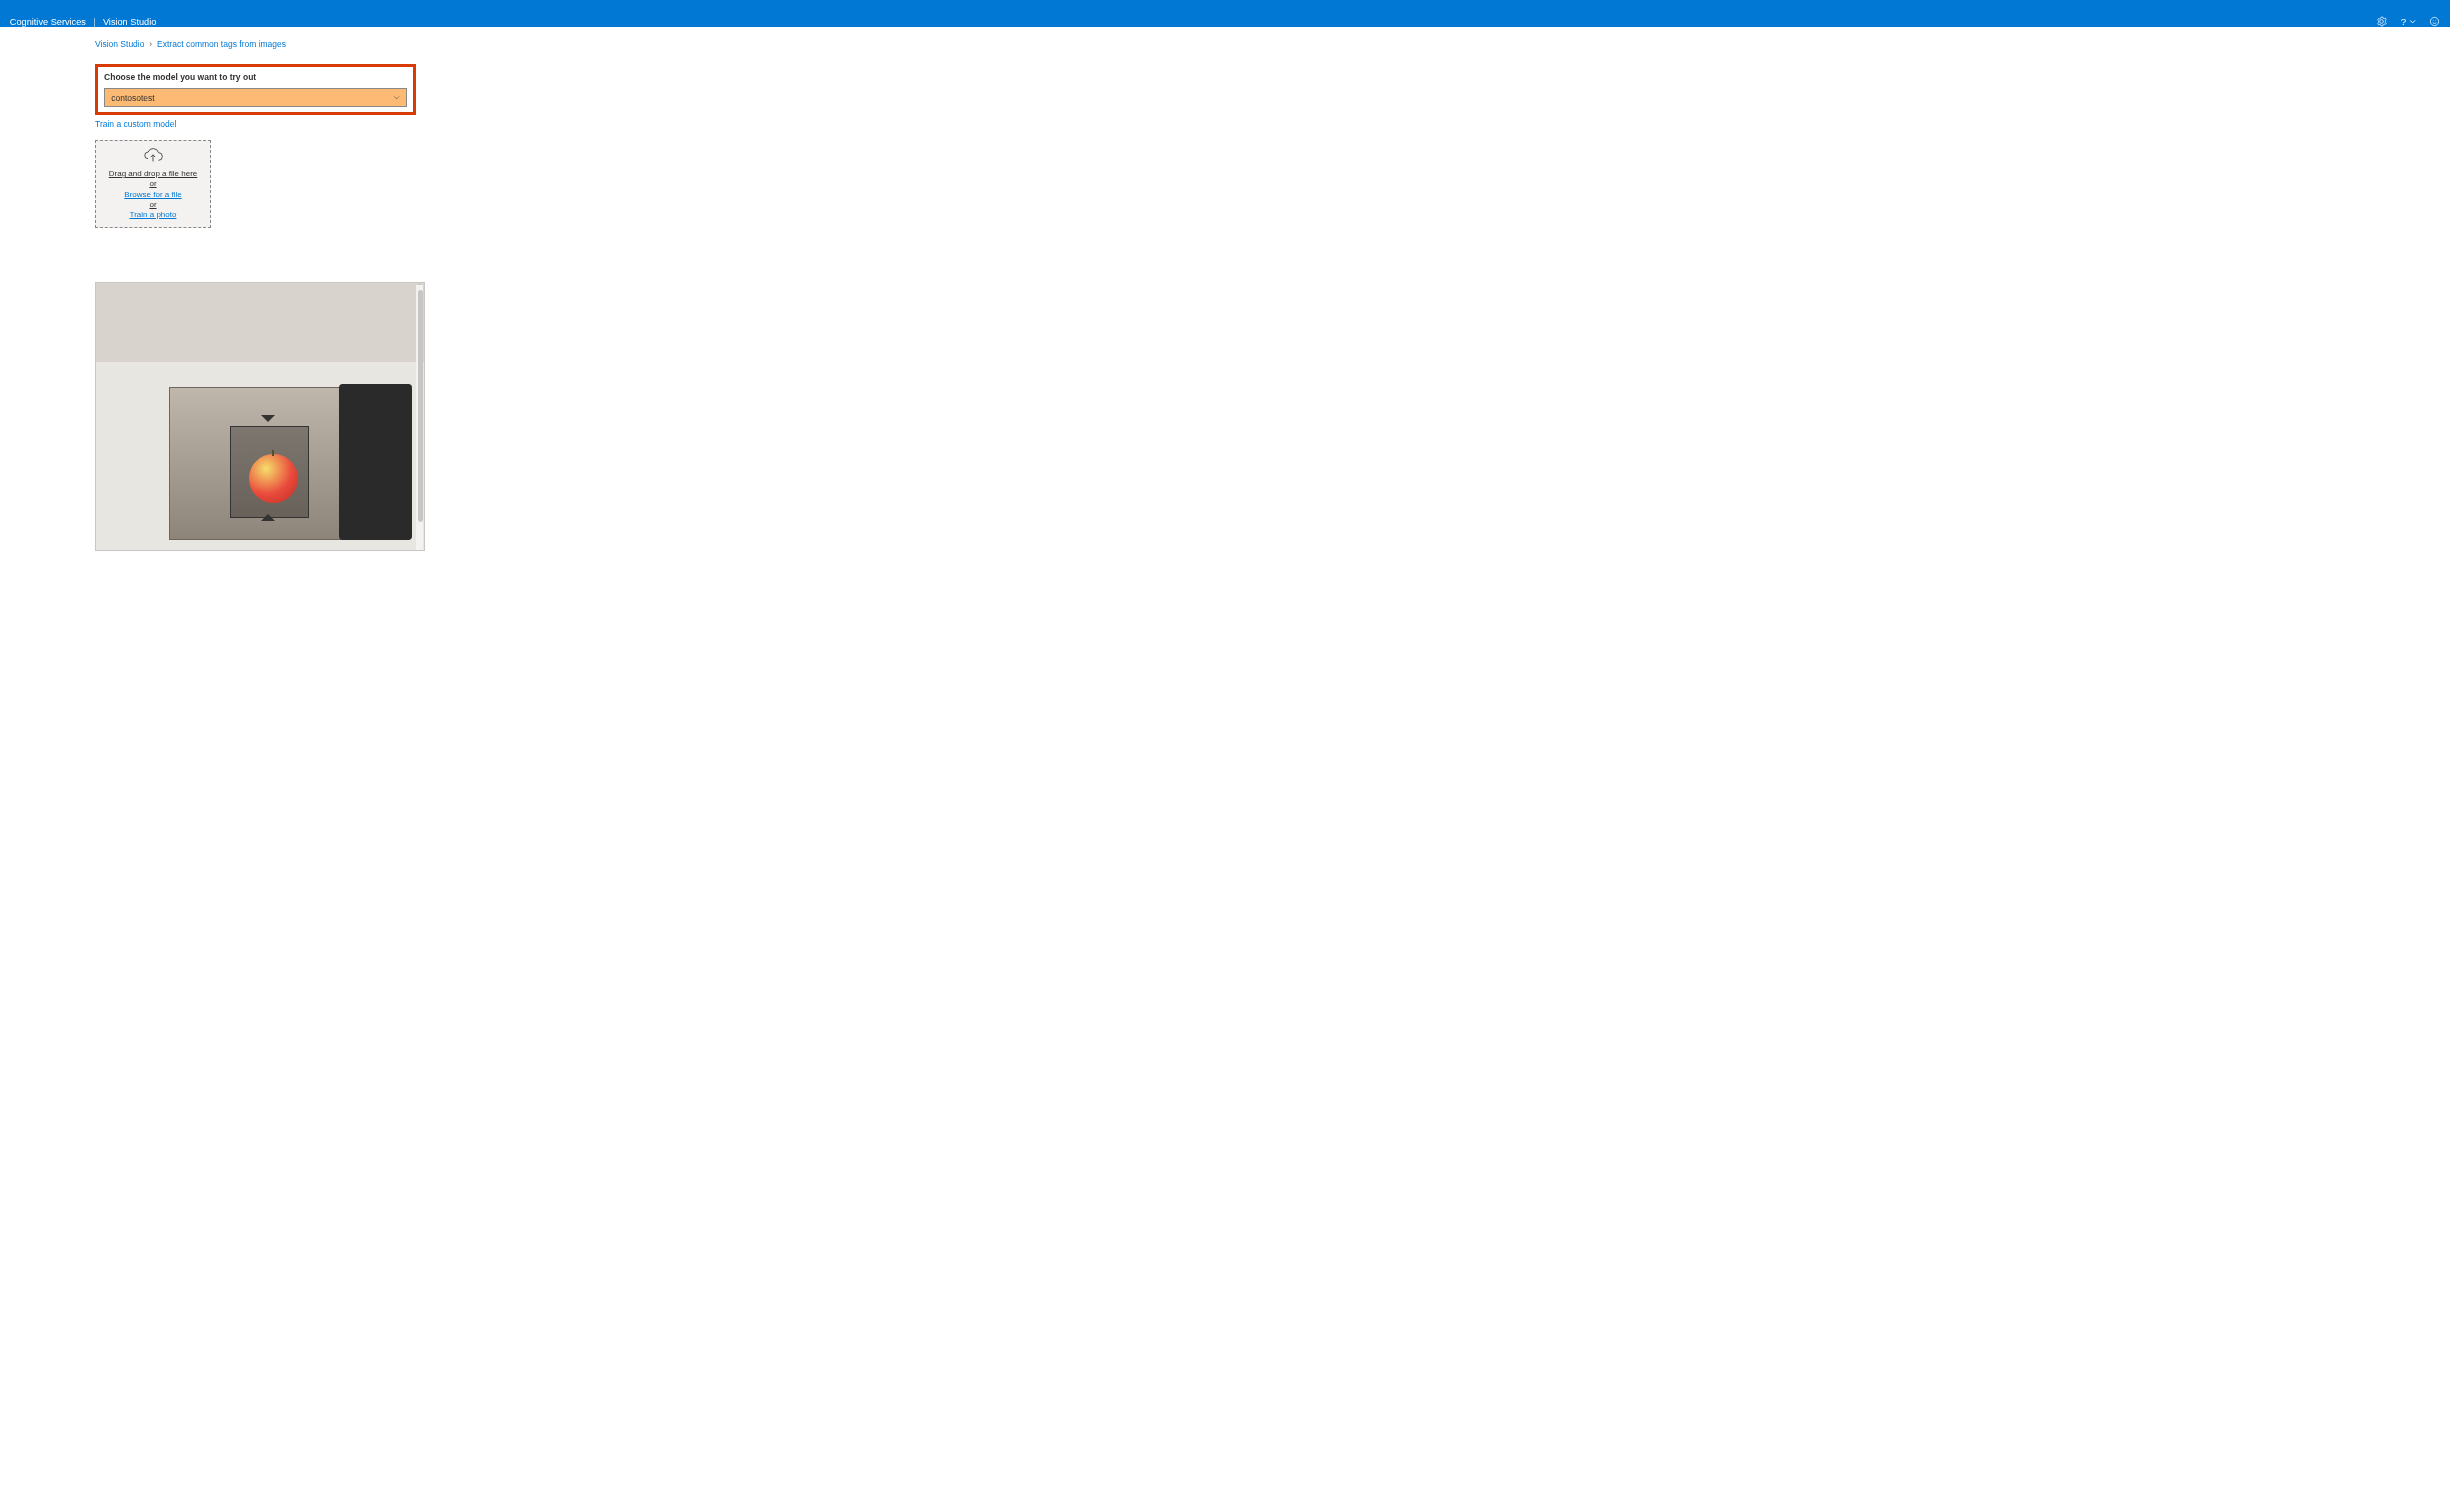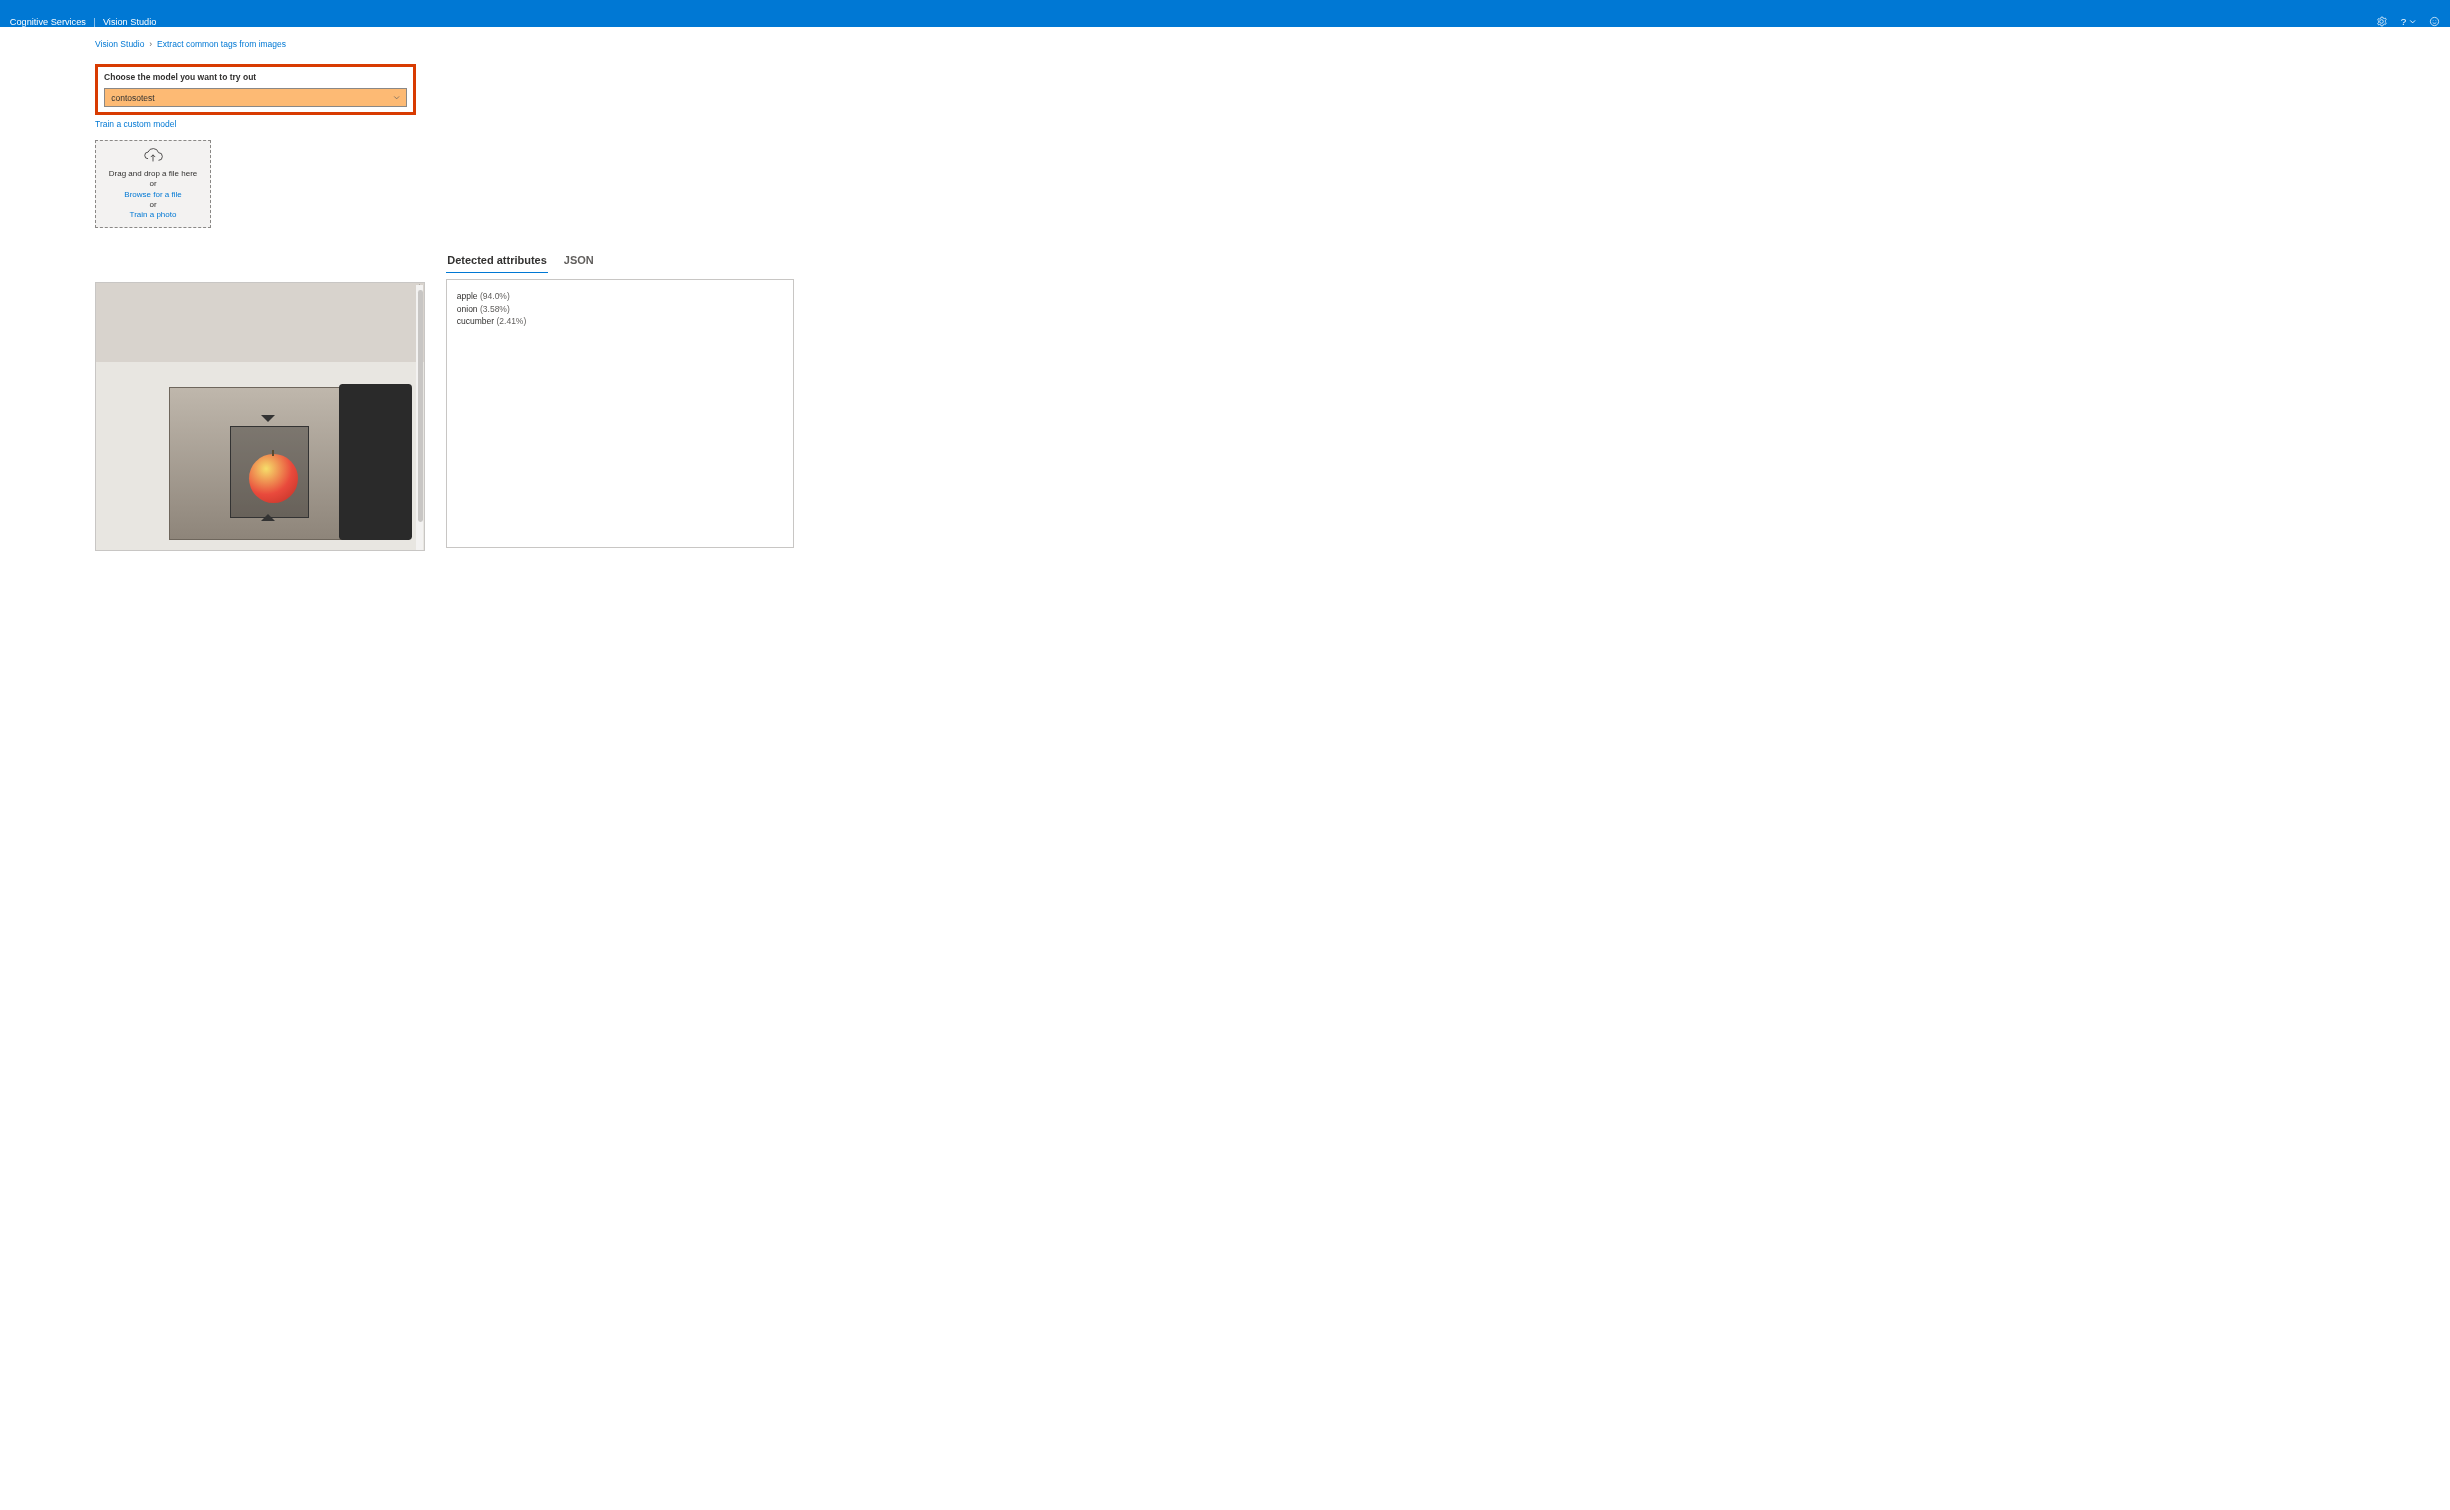--- a/index.html
+++ b/index.html
@@ -70,7 +70,7 @@
       margin-bottom: 24.4px;
     }
     .cloud-icon { width: 22px; height: 17px; fill: none; stroke: #323130; stroke-width: 1.5; margin: 0 auto 3.7px; display: block; }
-    .dropzone .line { margin: 1.2px 0; }
+    .dropzone .line { margin: 1.2px 0; text-decoration: underline; }
     .dropzone .link { color: #0078d4; cursor: pointer; }
 
     

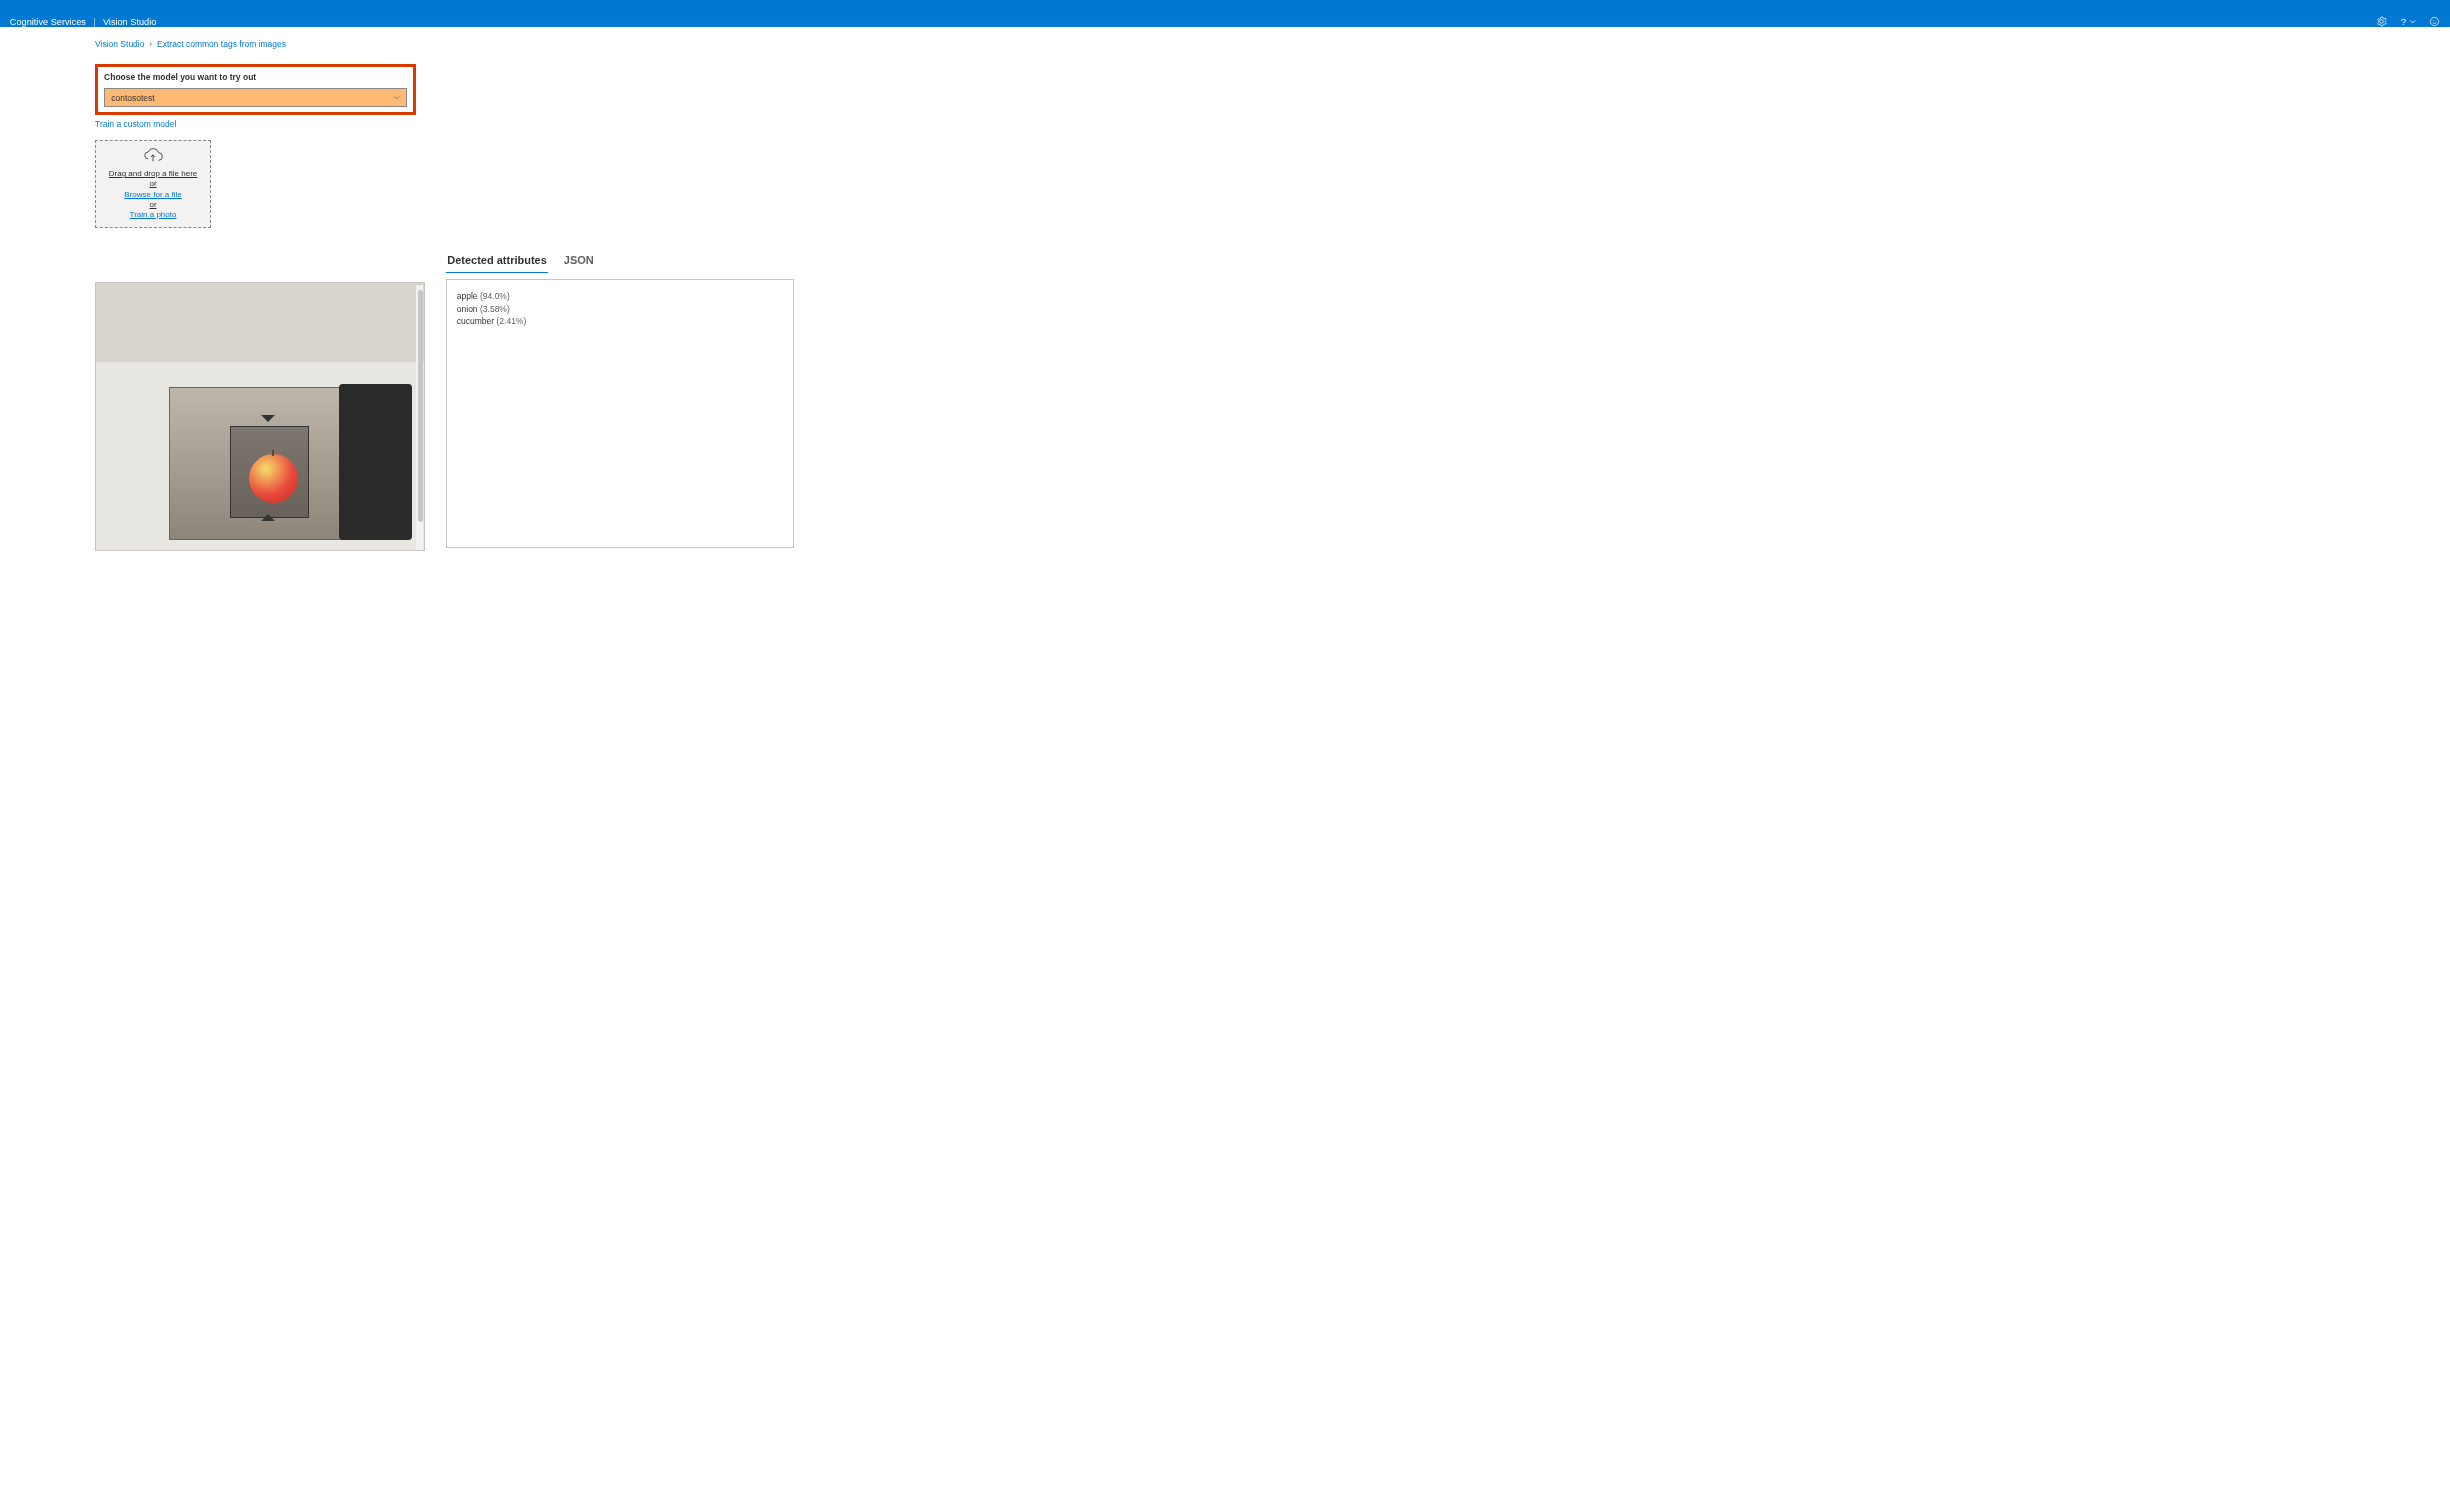--- a/index.html
+++ b/index.html
@@ -224,26 +224,6 @@
       </div>
     </div>
 
-    <div class="results-panel">
-      <div class="tabs">
-        <div class="tab active">Detected attributes</div>
-        <div class="tab">JSON</div>
-      </div>
-      <div class="results-box">
-        <div class="attr-row">
-          <span class="attr-name">apple</span>
-          <span class="attr-conf">(94.0%)</span>
-        </div>
-        <div class="attr-row">
-          <span class="attr-name">onion</span>
-          <span class="attr-conf">(3.58%)</span>
-        </div>
-        <div class="attr-row">
-          <span class="attr-name">cucumber</span>
-          <span class="attr-conf">(2.41%)</span>
-        </div>
-      </div>
-    </div>
 
   </div>
 </div>

